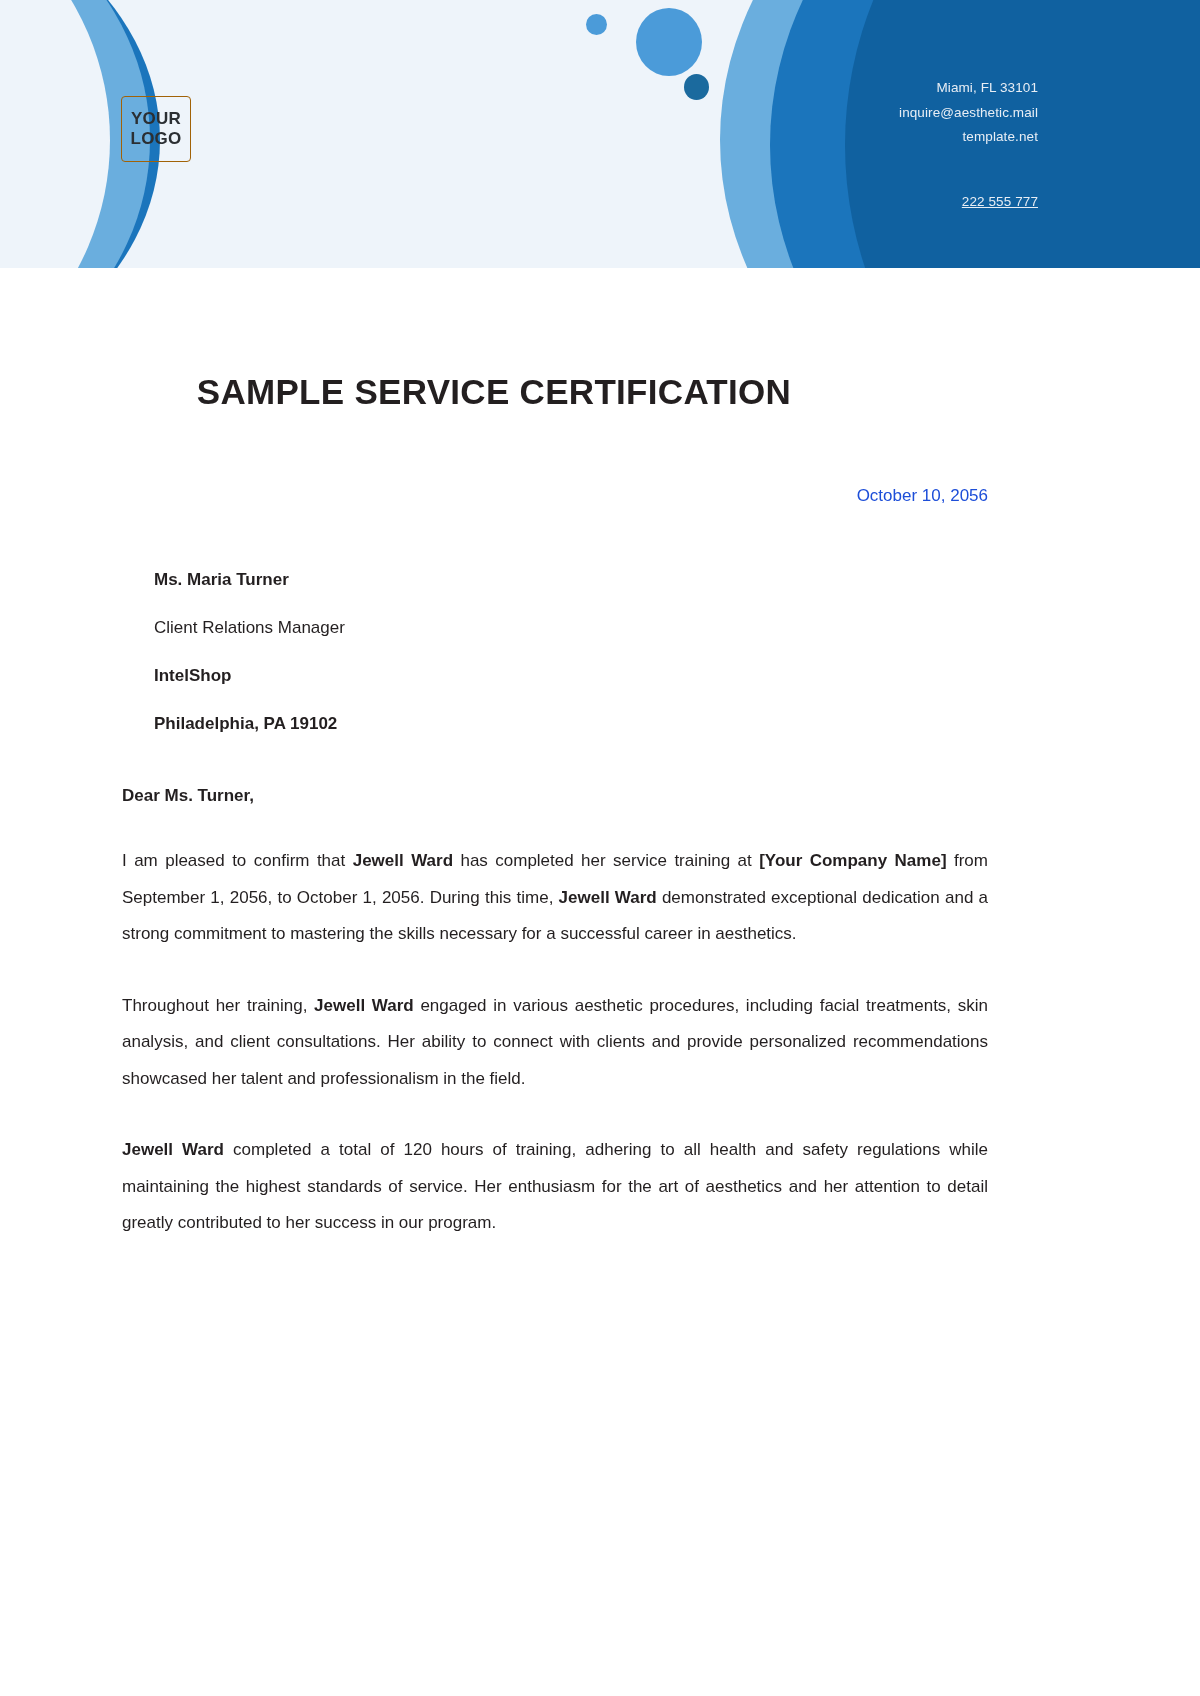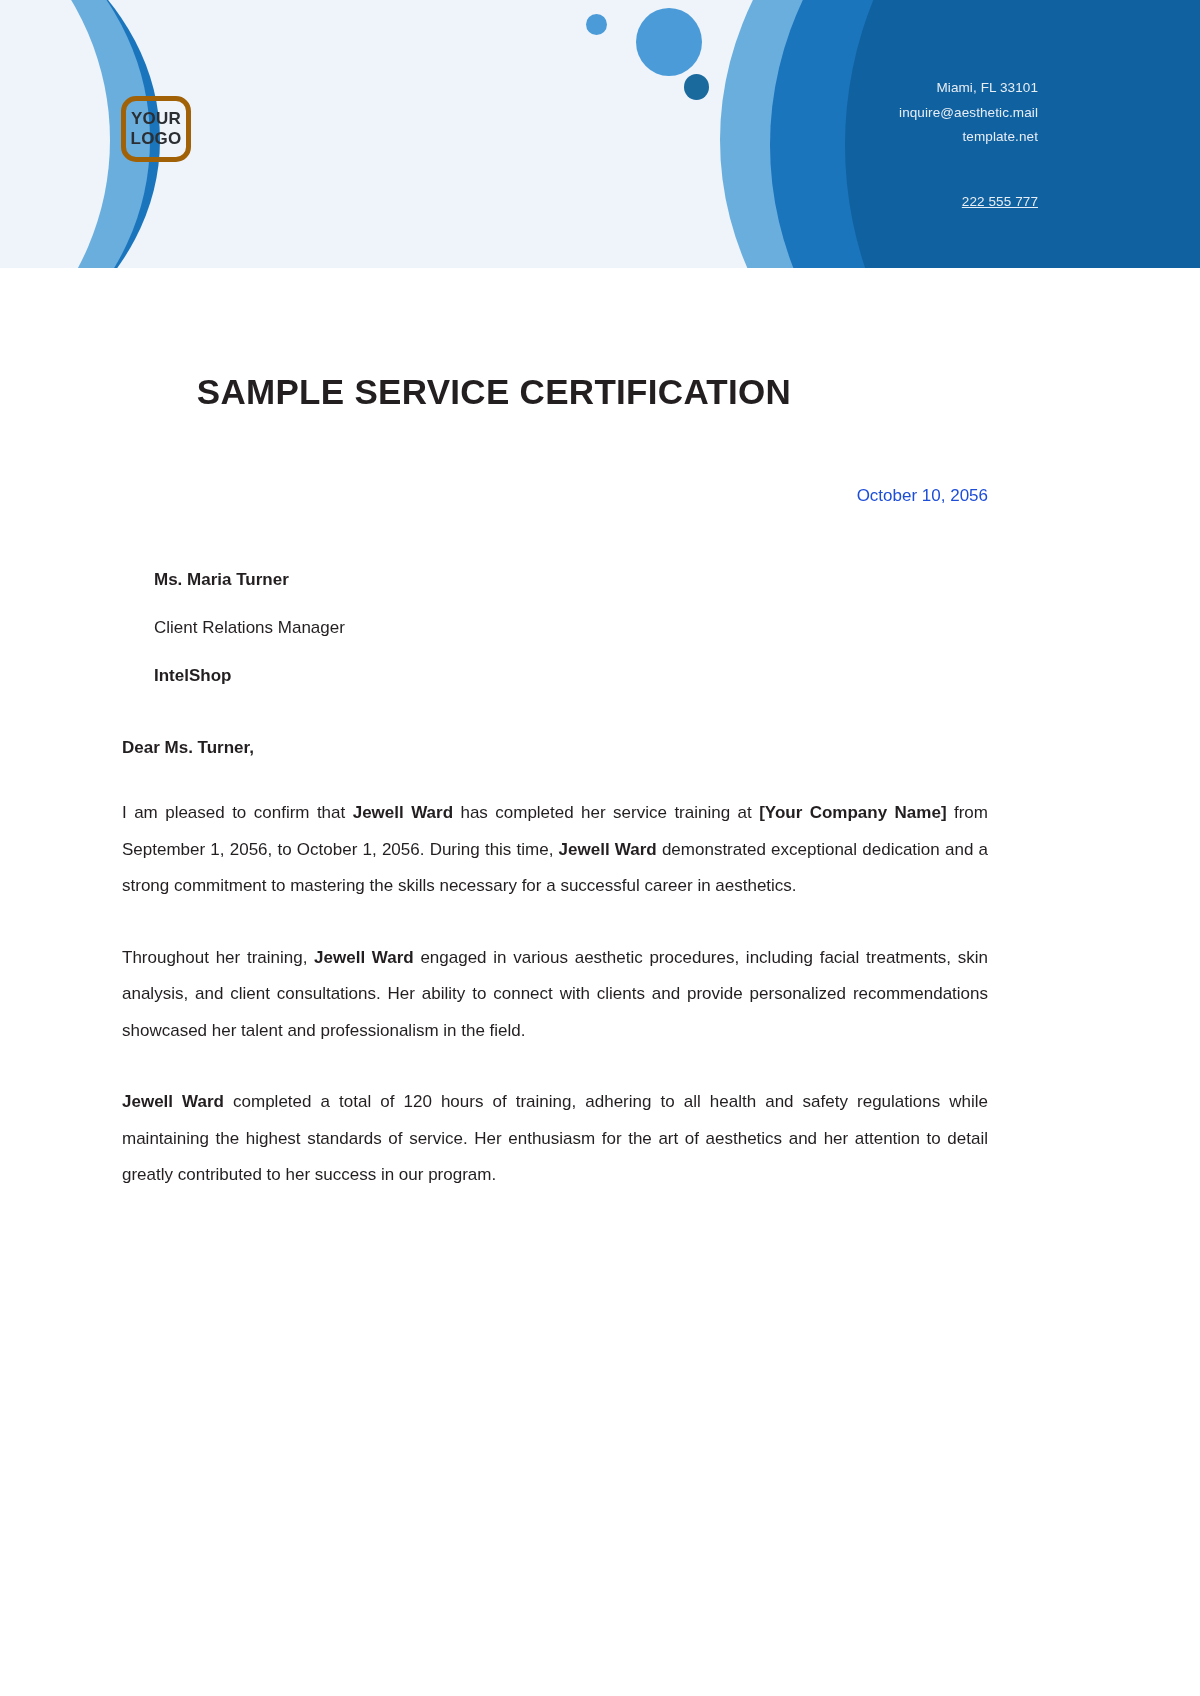--- a/index.html
+++ b/index.html
@@ -66,8 +66,8 @@
   .logo-box{
     position:absolute;left:121px;top:96px;
     width:70px;height:66px;
-    border:5px solid #a16207;
-    border-radius:15px;
+    border:1px solid #a16207;
+    border-radius:4px;
     box-sizing:border-box;
     display:flex;flex-direction:column;
     align-items:center;justify-content:center;

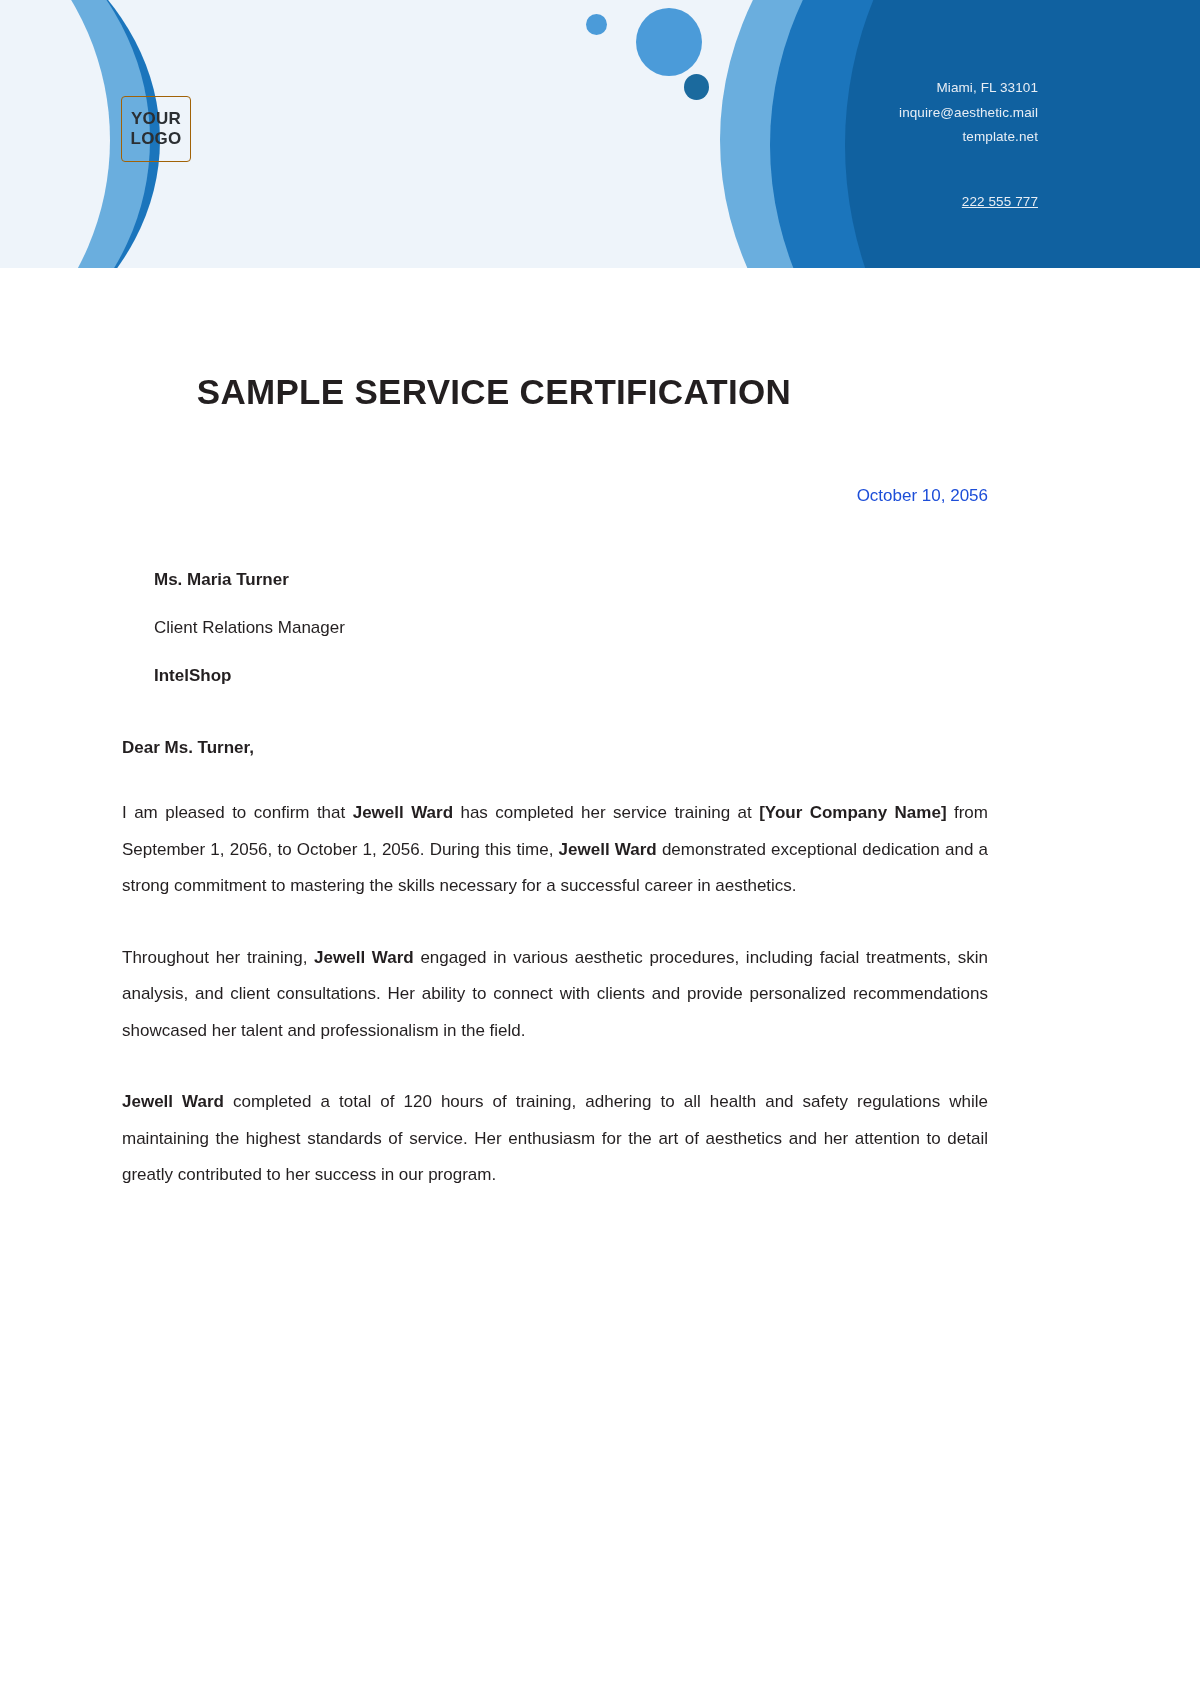--- a/index.html
+++ b/index.html
@@ -159,6 +159,7 @@
     <div class="b">Ms. Maria Turner</div>
     <div>Client Relations Manager</div>
     <div class="b">IntelShop</div>
+    <div class="b">Philadelphia, PA 19102</div>
   </div>
 
   <div class="salutation">Dear Ms. Turner,</div>

